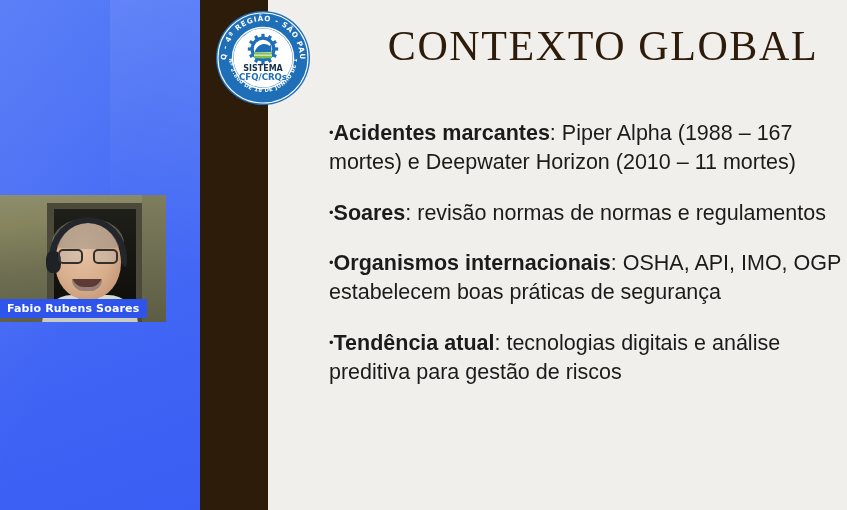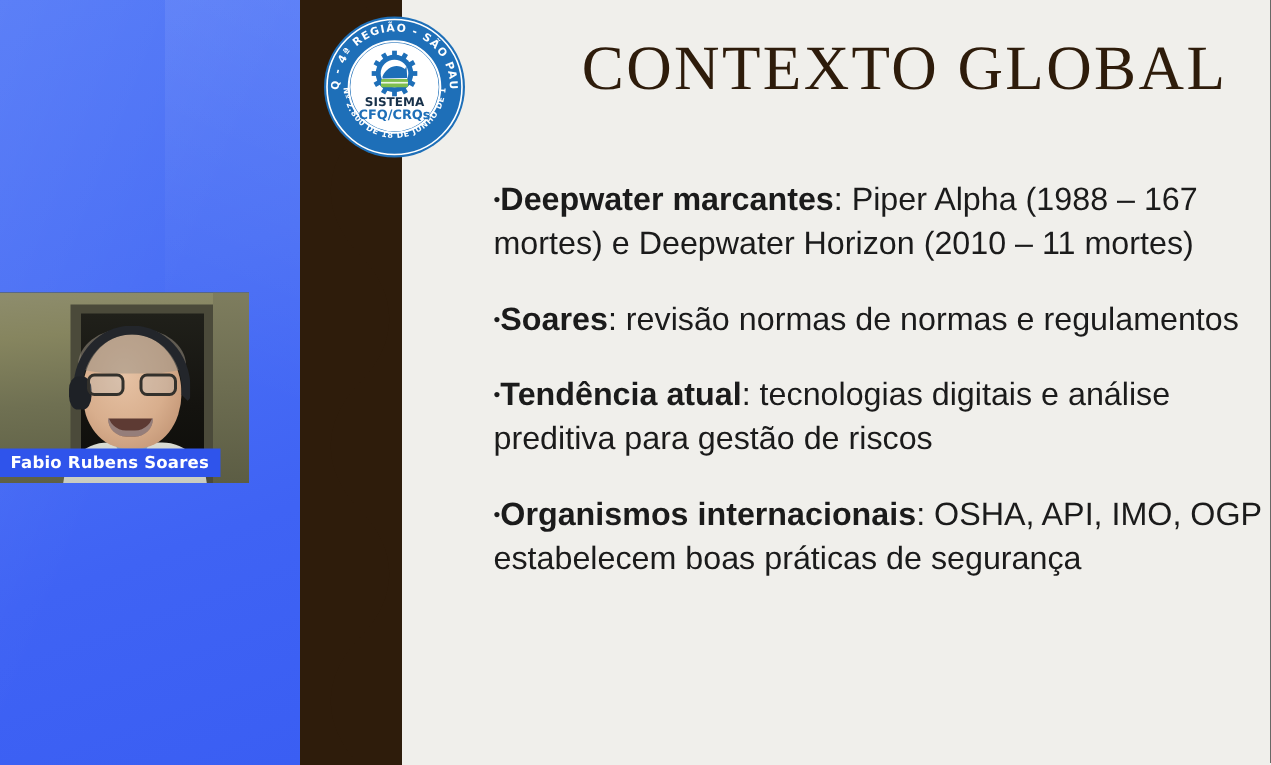--- a/index.html
+++ b/index.html
@@ -224,7 +224,7 @@
 
   <div class="bullets">
     <div class="bullet">
-      <span class="dot">•</span><span class="lead">Deepwater marcantes</span><span>: Piper Alpha (1988 – 167 mortes) e Deepwater Horizon (2010 – 11 mortes)</span>
+      <span class="dot">•</span><span class="lead">Acidentes marcantes</span><span>: Piper Alpha (1988 – 167 mortes) e Deepwater Horizon (2010 – 11 mortes)</span>
     </div>
     <div class="bullet">
       <span class="dot">•</span><span class="lead">Soares</span><span>: revisão normas de normas e regulamentos</span>

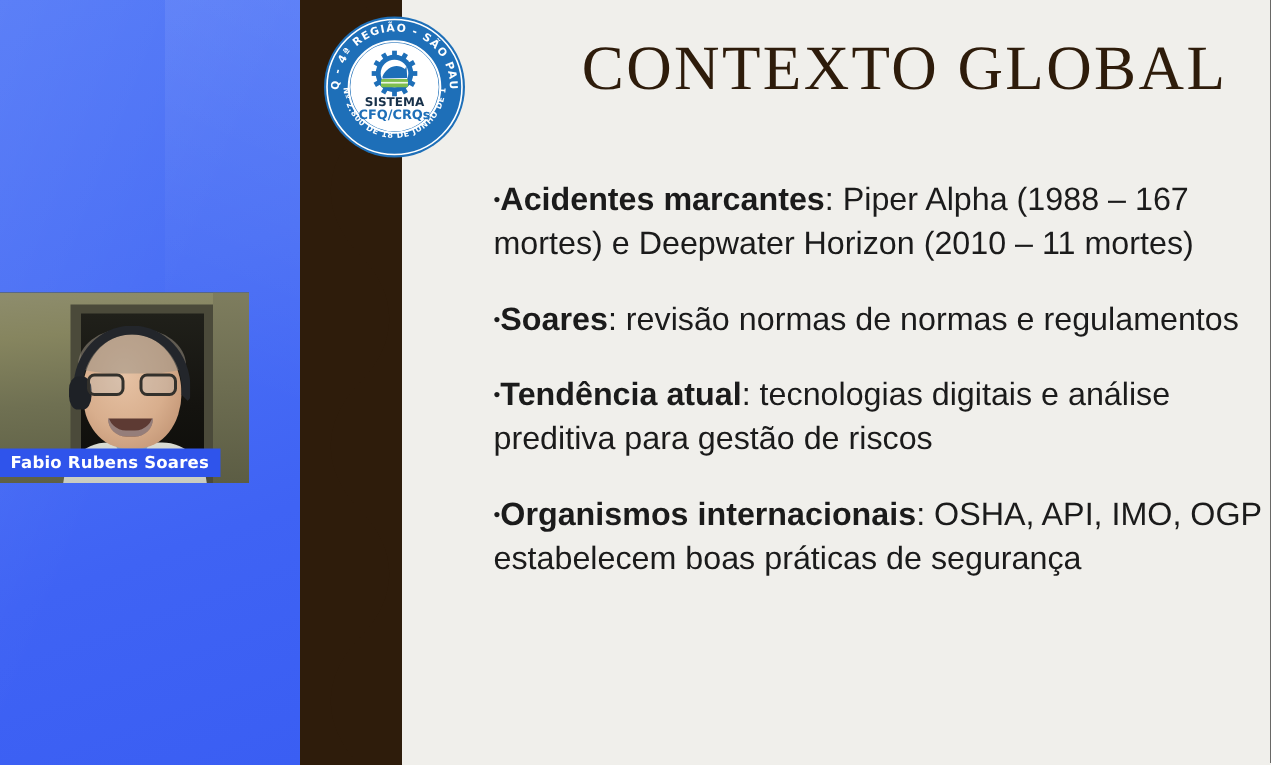--- a/index.html
+++ b/index.html
@@ -230,10 +230,10 @@
       <span class="dot">•</span><span class="lead">Soares</span><span>: revisão normas de normas e regulamentos</span>
     </div>
     <div class="bullet">
+      <span class="dot">•</span><span class="lead">Organismos internacionais</span><span>: OSHA, API, IMO, OGP estabelecem boas práticas de segurança</span>
+    </div>
+    <div class="bullet">
       <span class="dot">•</span><span class="lead">Tendência atual</span><span>: tecnologias digitais e análise preditiva para gestão de riscos</span>
-    </div>
-    <div class="bullet">
-      <span class="dot">•</span><span class="lead">Organismos internacionais</span><span>: OSHA, API, IMO, OGP estabelecem boas práticas de segurança</span>
     </div>
   </div>
 

